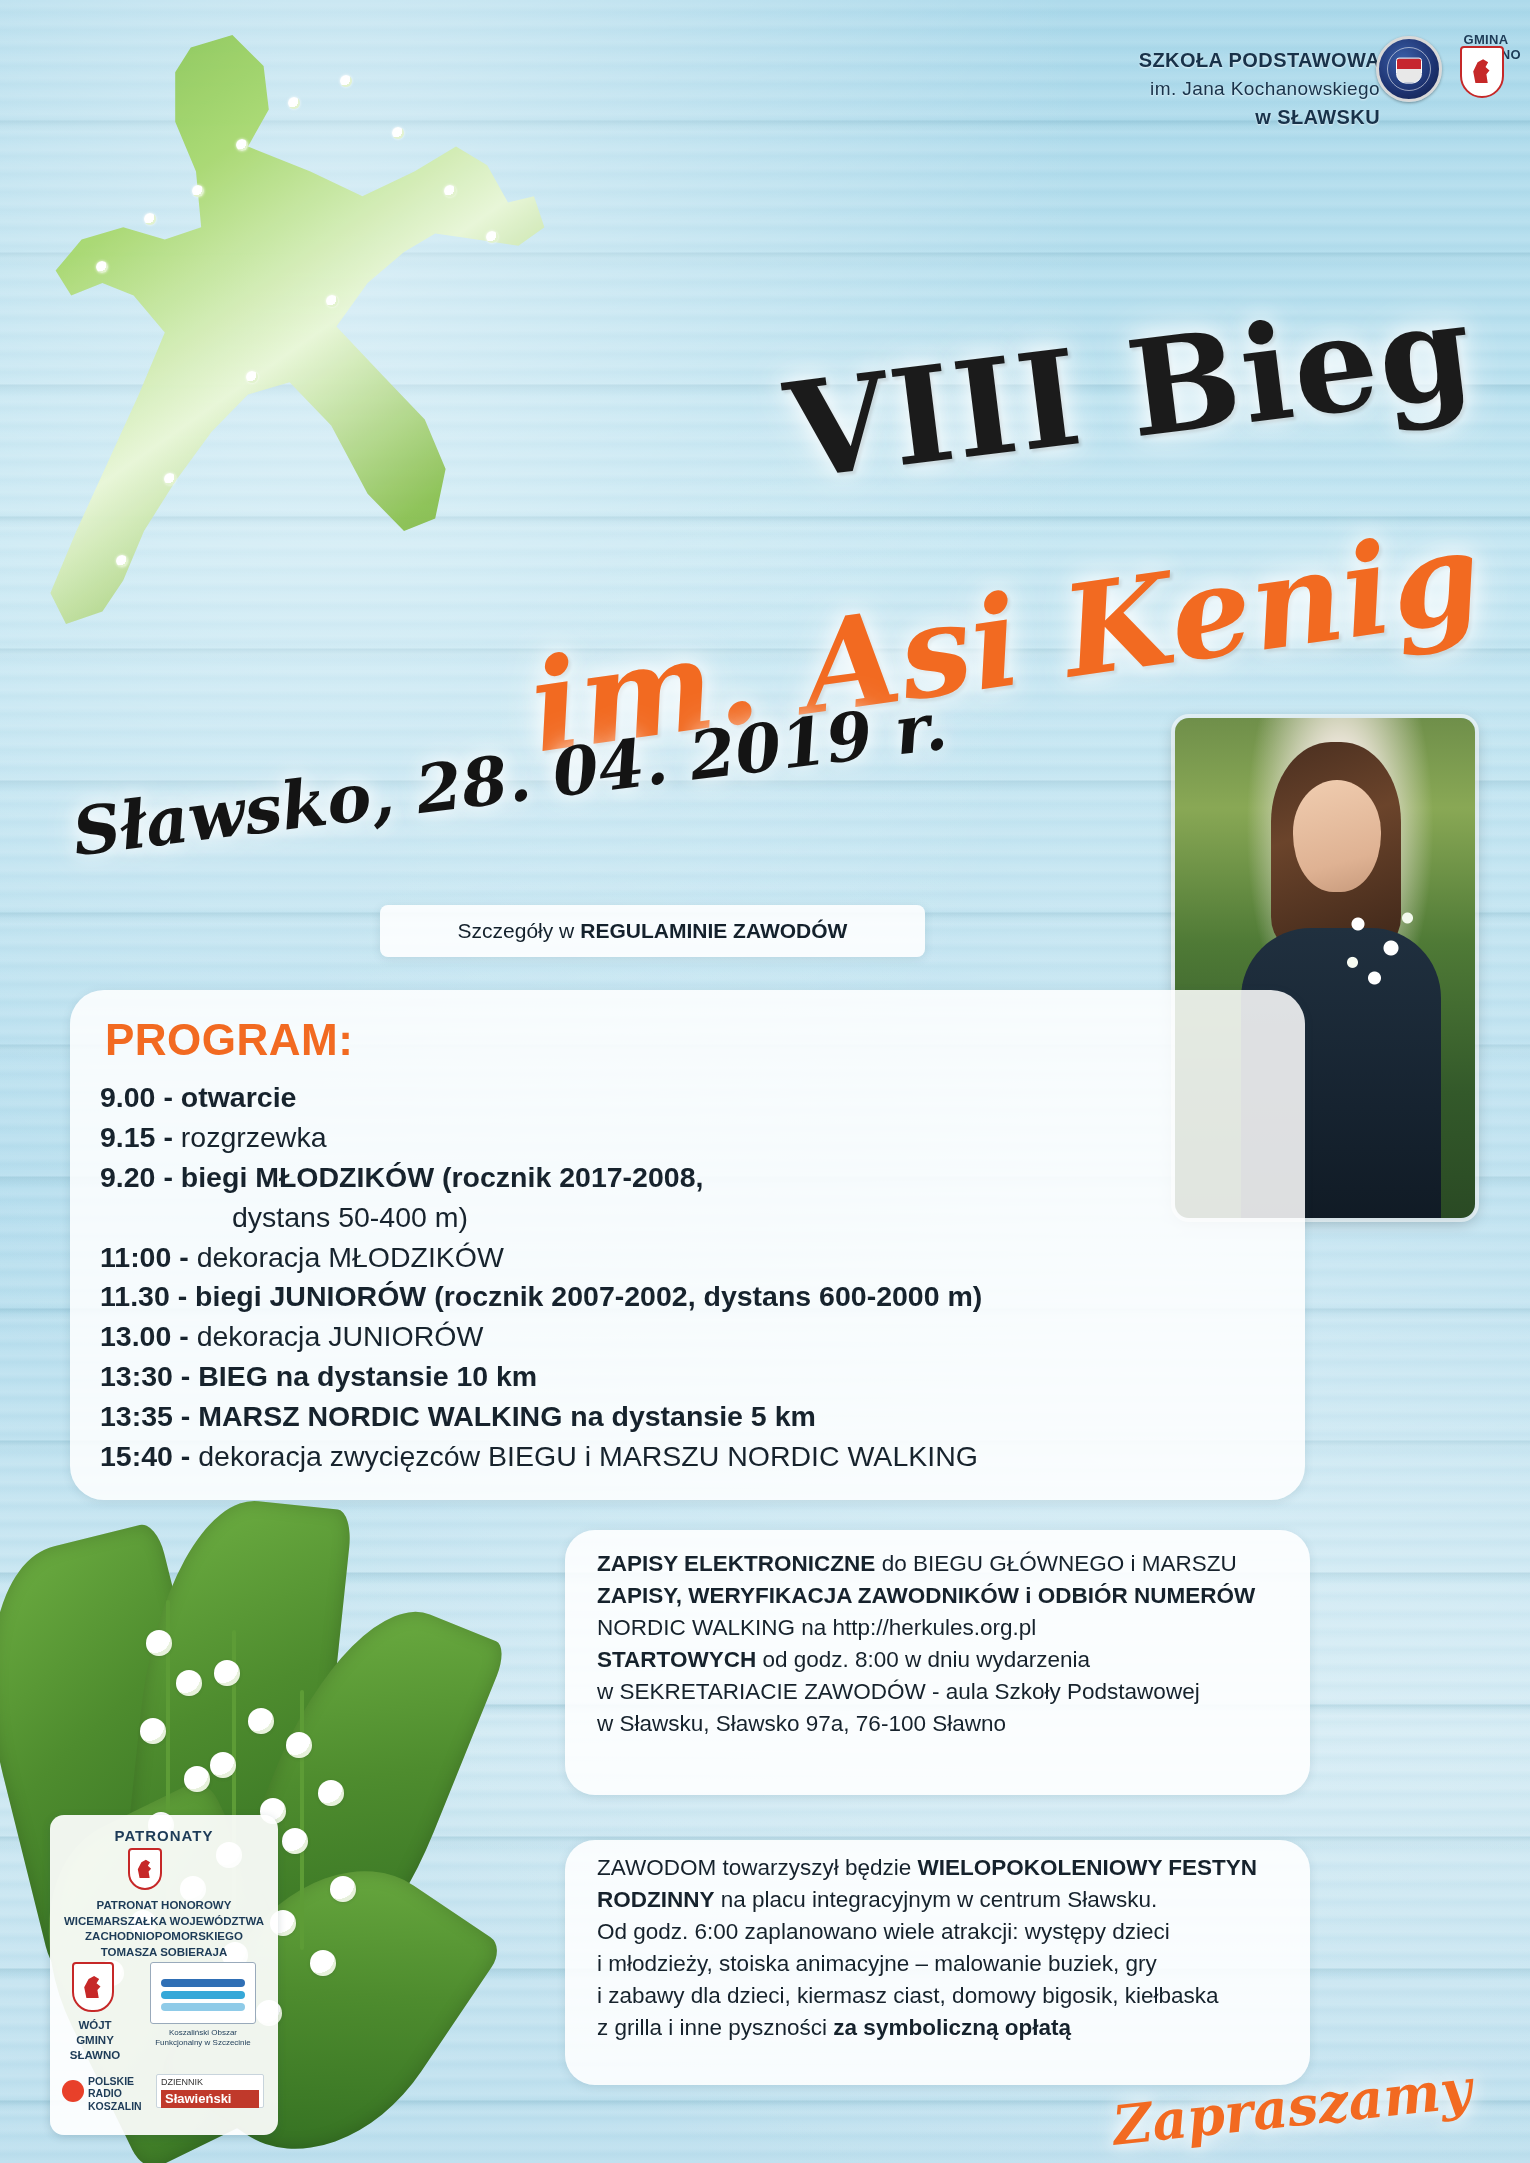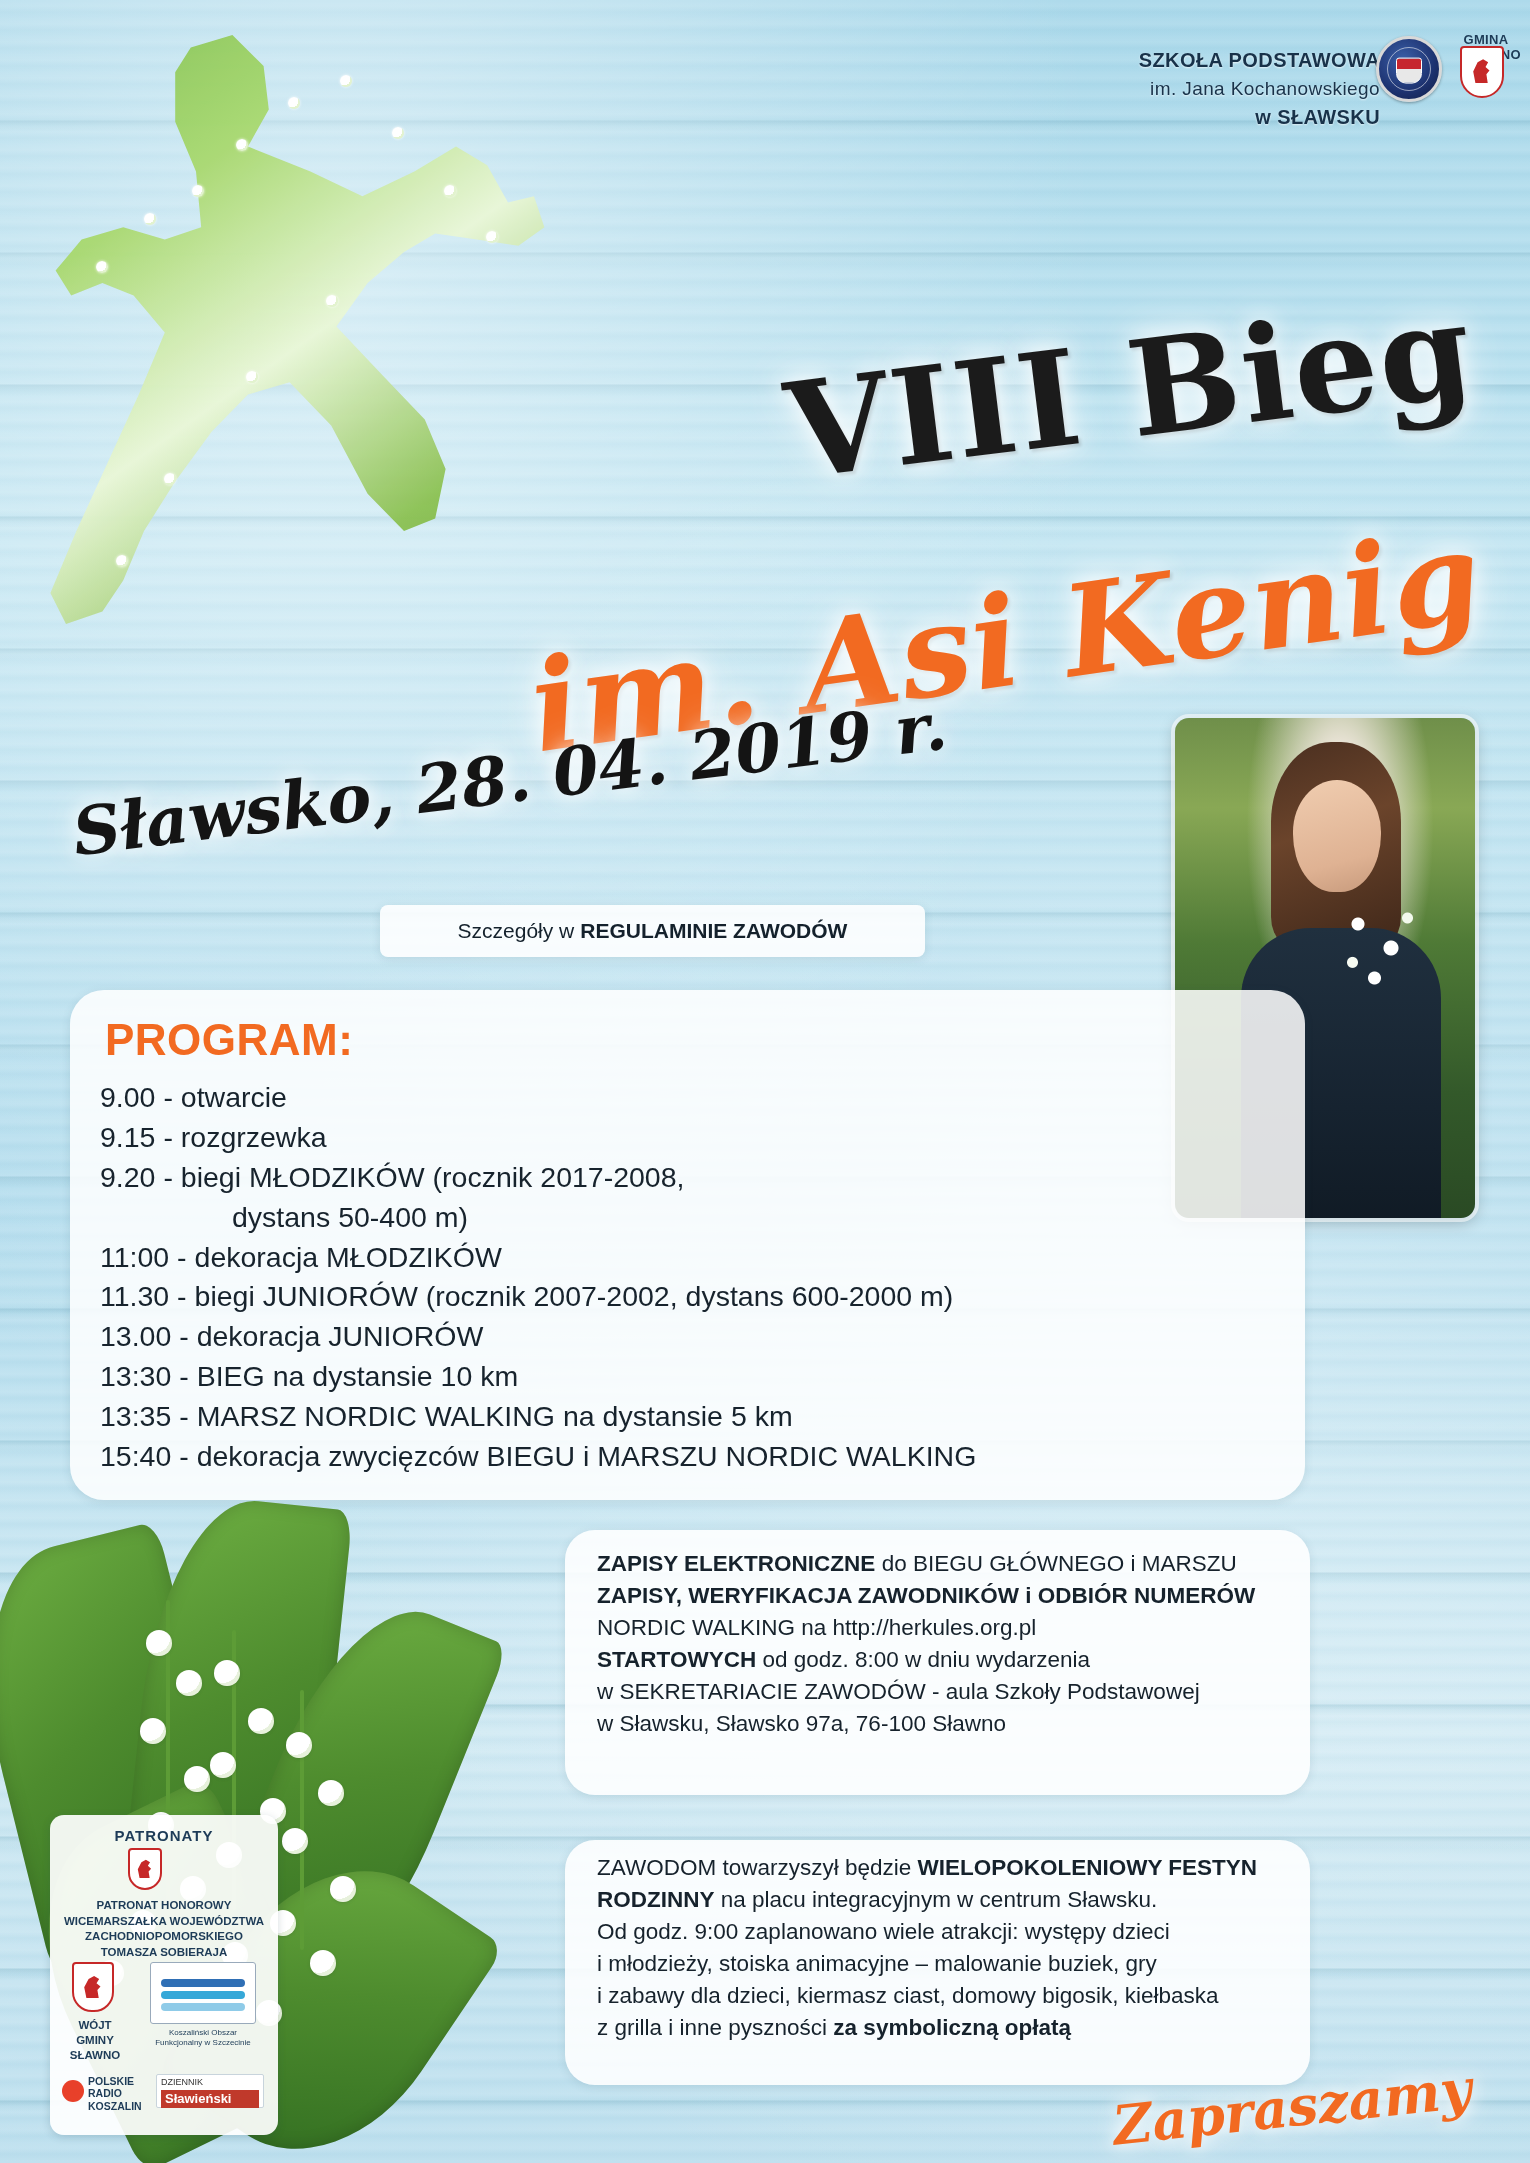--- a/index.html
+++ b/index.html
@@ -255,7 +255,7 @@
   }
   .program-list .row { white-space: nowrap; }
   .program-list .row.indent { padding-left: 132px; }
-  .program-list b { font-weight: normal; }
+  .program-list b { font-weight: bold; }
 
   .info-panel {
     left: 565px; top: 1530px;

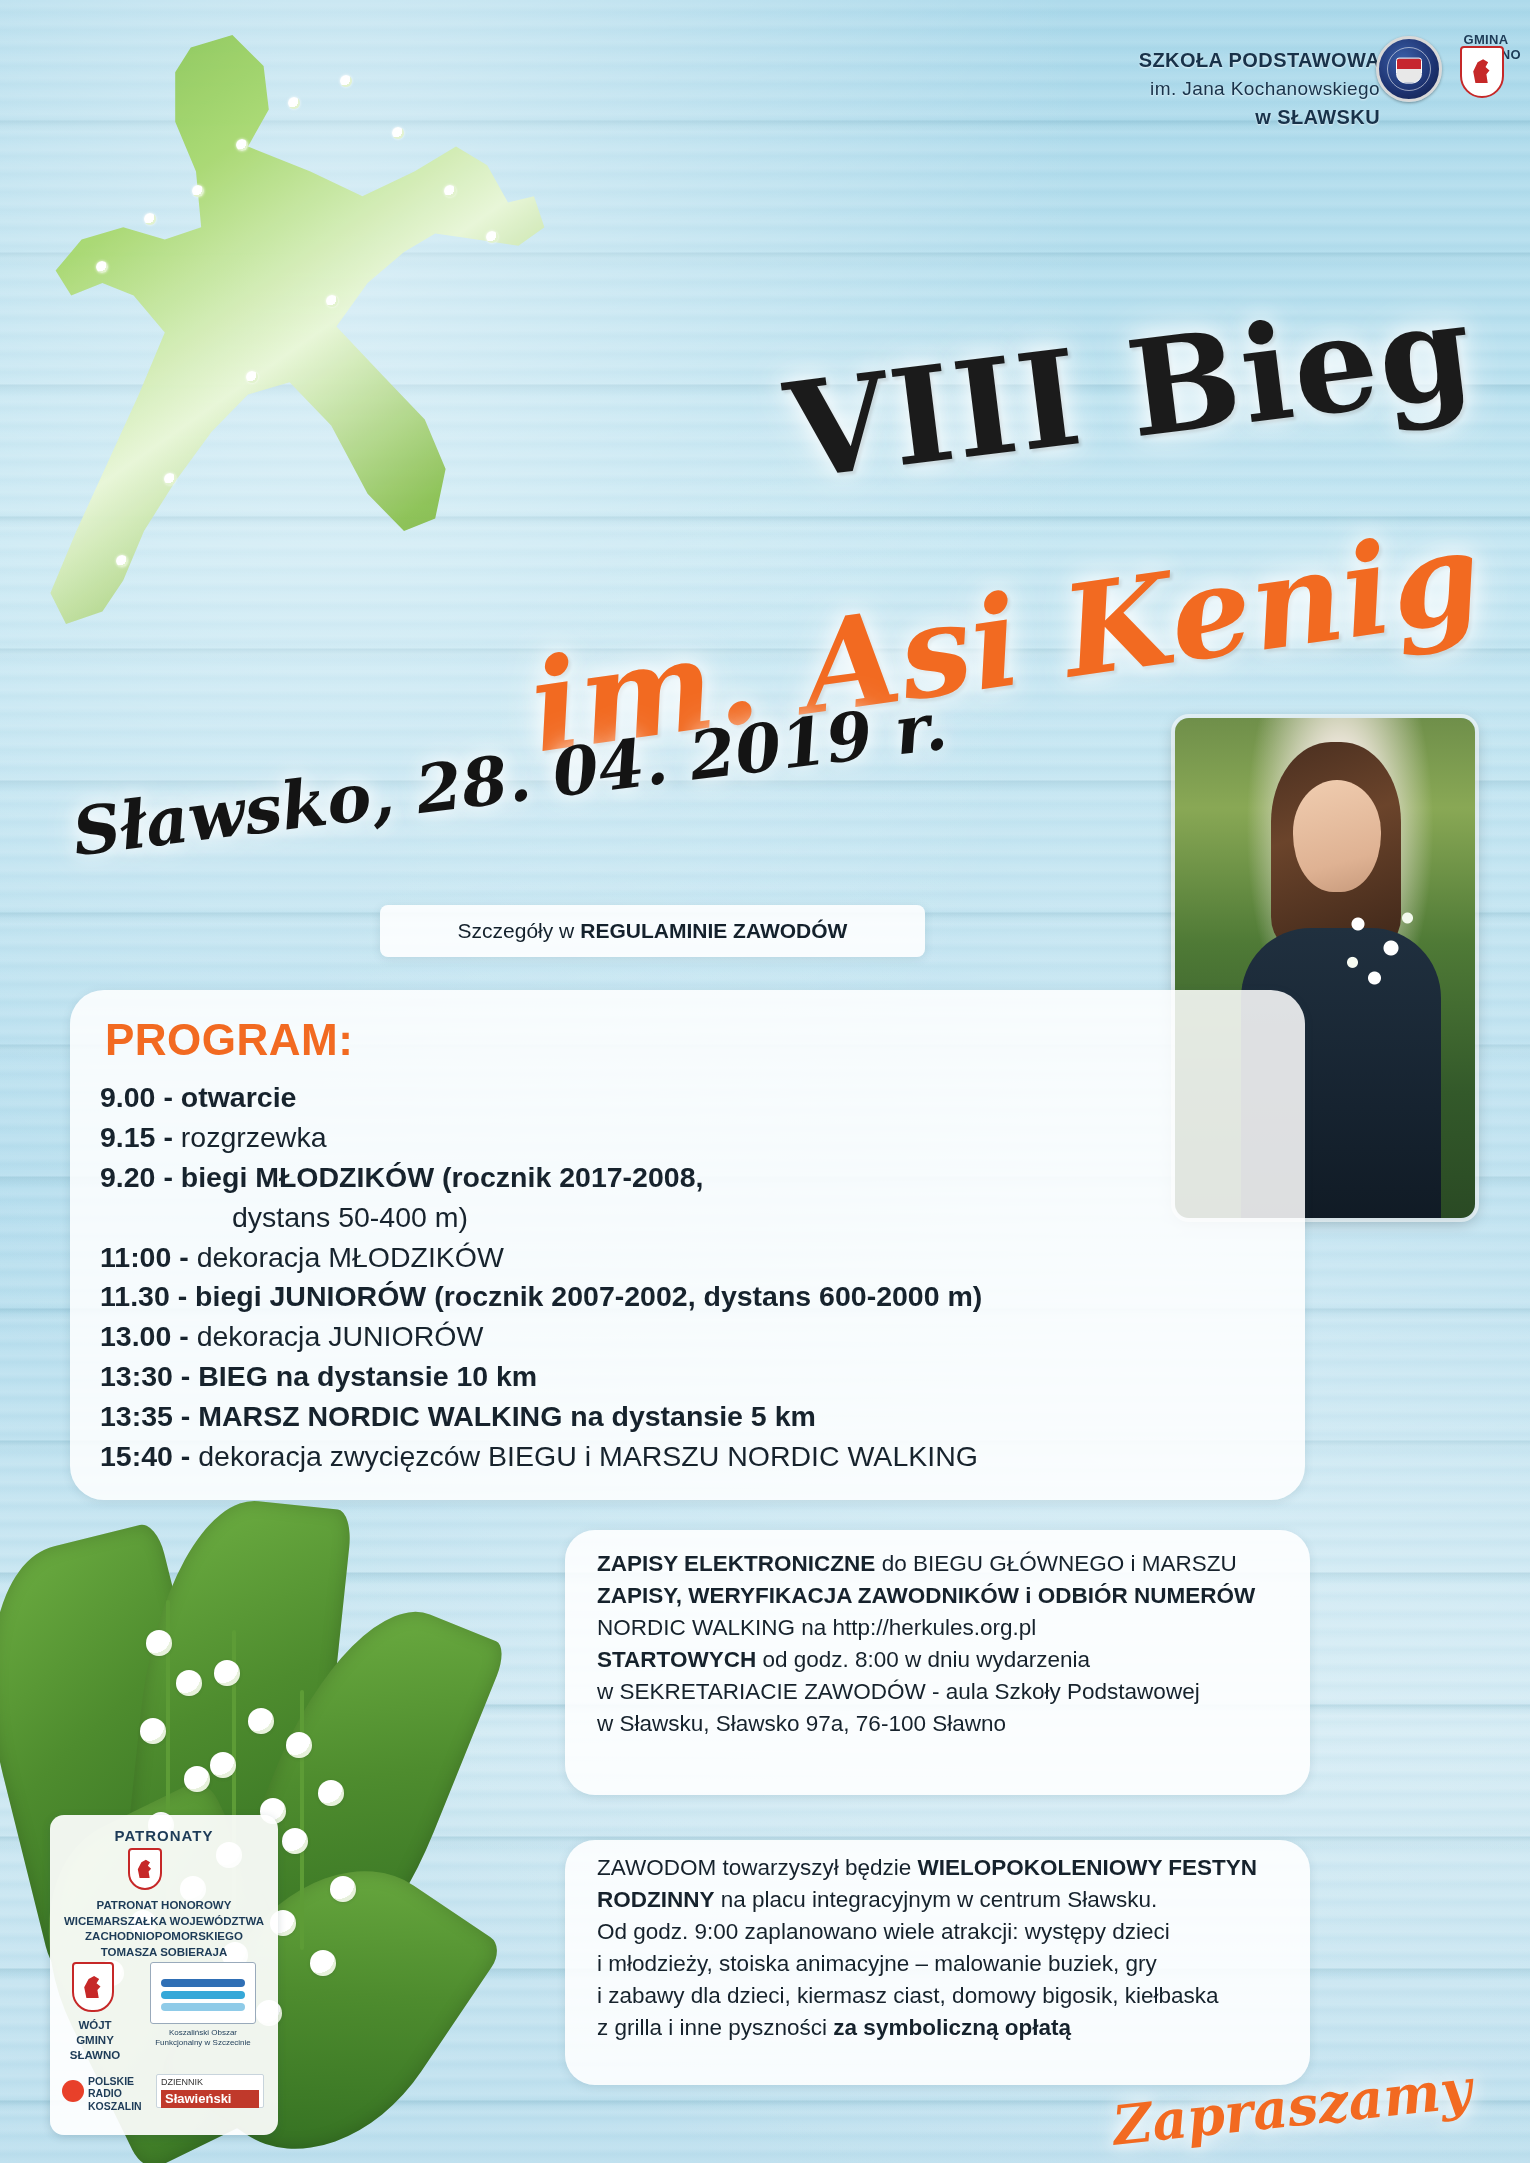--- a/index.html
+++ b/index.html
@@ -483,7 +483,7 @@
 <div class="festyn-text">
   <div><span>ZAWODOM towarzyszył będzie </span><b>WIELOPOKOLENIOWY FESTYN</b></div>
   <div><b>RODZINNY</b><span> na placu integracyjnym w centrum Sławsku.</span></div>
-  <div>Od godz. 9:00 zaplanowano wiele atrakcji:  występy dzieci</div>
+  <div>Od godz. 6:00 zaplanowano wiele atrakcji:  występy dzieci</div>
   <div>i młodzieży, stoiska animacyjne – malowanie buziek, gry</div>
   <div>i zabawy dla dzieci, kiermasz ciast, domowy bigosik, kiełbaska</div>
   <div><span>z grilla i inne pyszności </span><b>za symboliczną opłatą</b></div>

